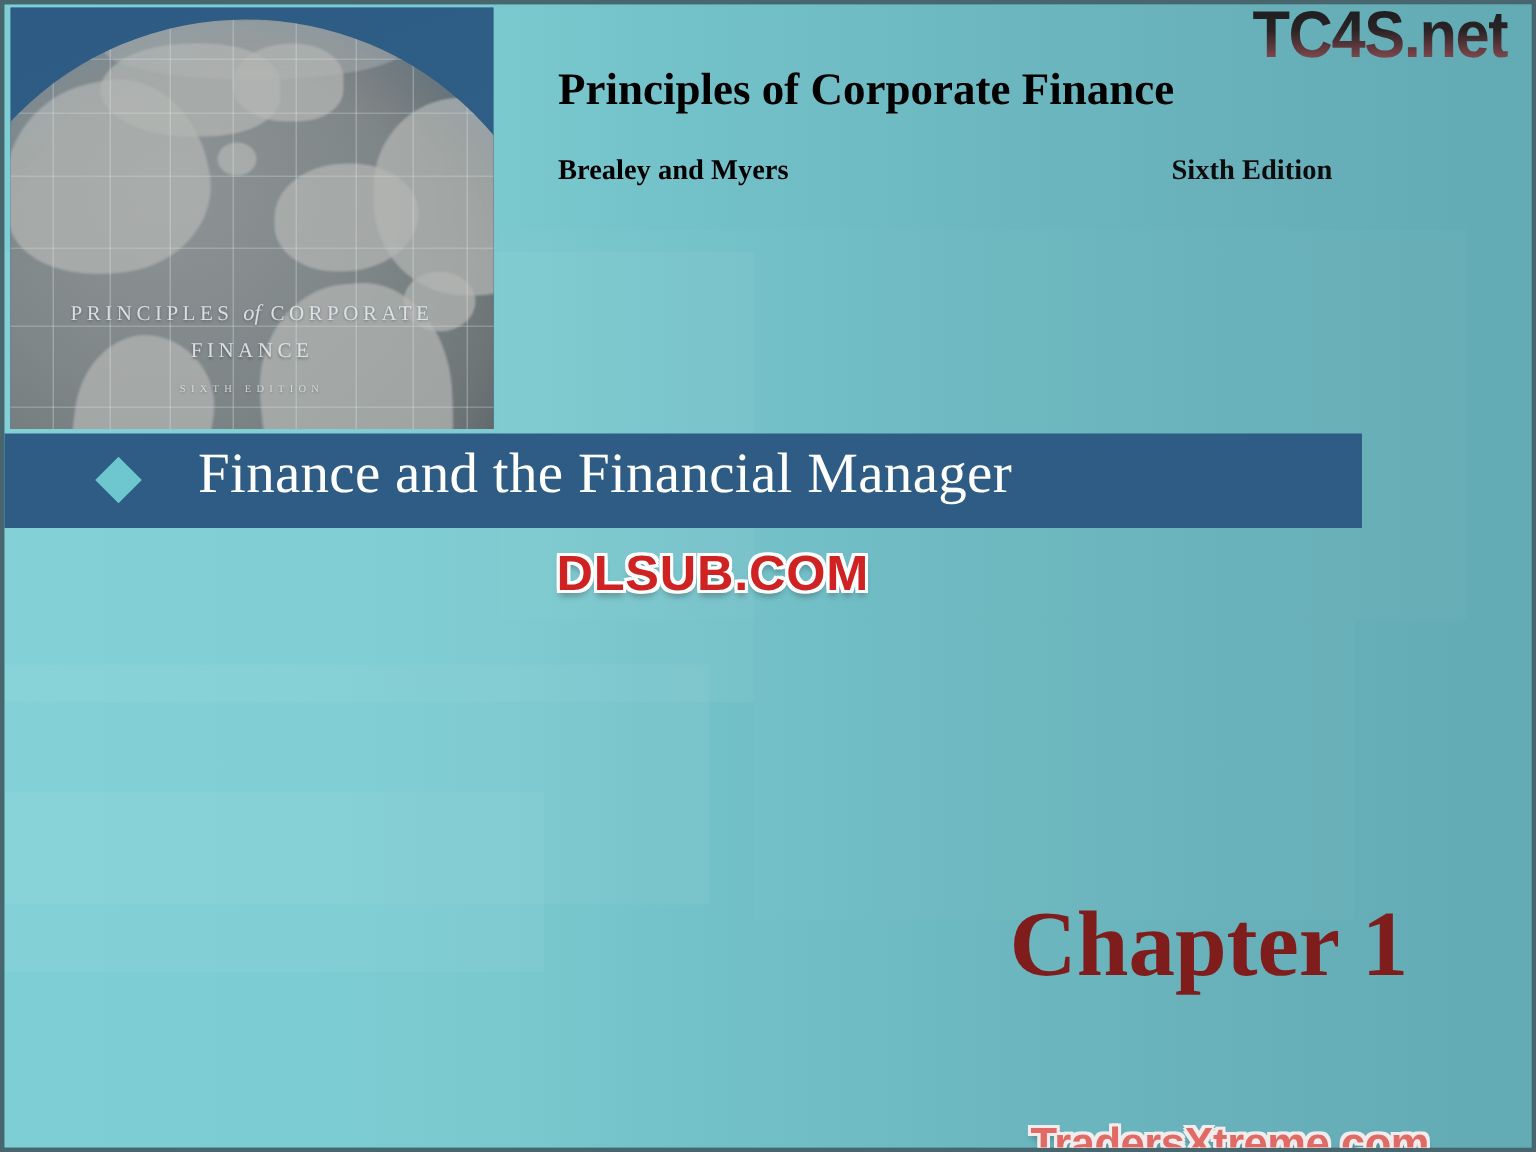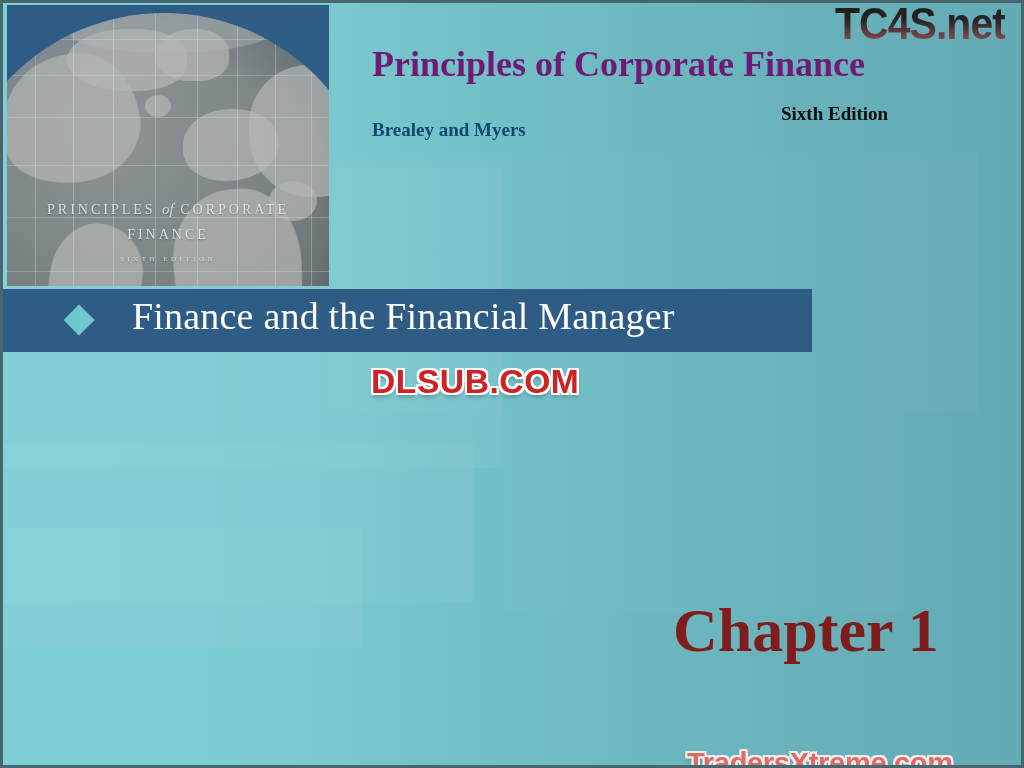--- a/index.html
+++ b/index.html
@@ -129,9 +129,9 @@
     position: absolute;
     left: 369px;
     top: 40px;
-    font-size: 36px;
-    font-weight: bold;
-    color: #701a75;
+    font-size: 30px;
+    font-weight: bold;
+    color: #000000;
     font-family: "Liberation Serif", "DejaVu Serif", serif;
     white-space: nowrap;
   }

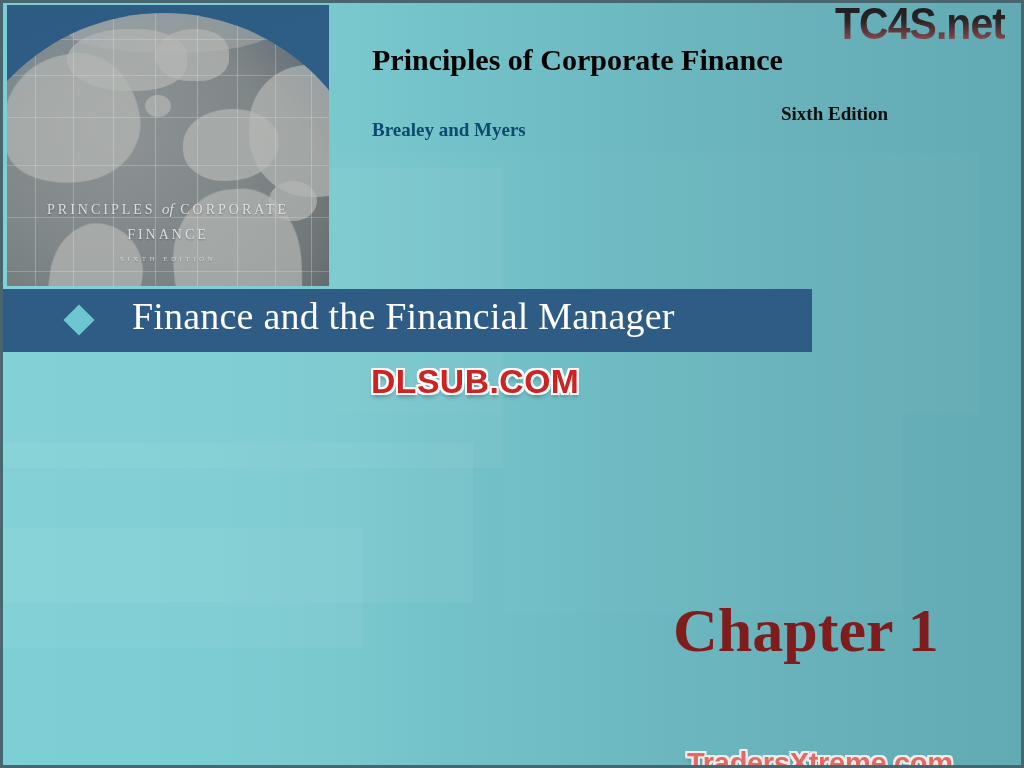--- a/index.html
+++ b/index.html
@@ -138,10 +138,10 @@
   .hdr-authors {
     position: absolute;
     left: 369px;
-    top: 116px;
+    top: 100px;
     font-size: 19px;
     font-weight: bold;
-    color: #0c4a6e;
+    color: #000000;
     font-family: "Liberation Serif", "DejaVu Serif", serif;
     white-space: nowrap;
   }

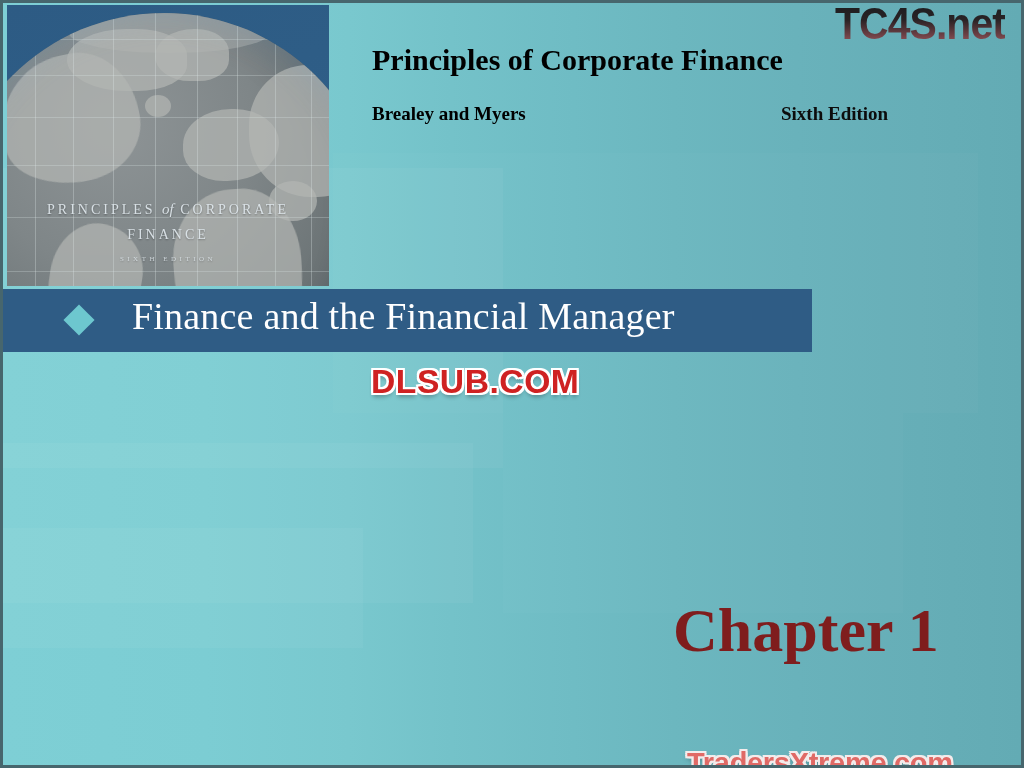--- a/index.html
+++ b/index.html
@@ -161,7 +161,7 @@
     position: absolute;
     left: -3px;
     top: 286px;
-    width: 812px;
+    width: 908px;
     height: 63px;
     background: #2f5c85;
   }

